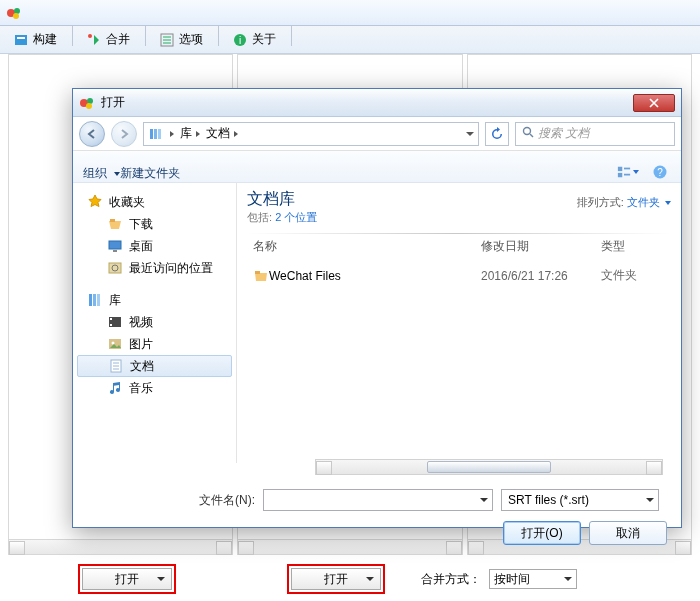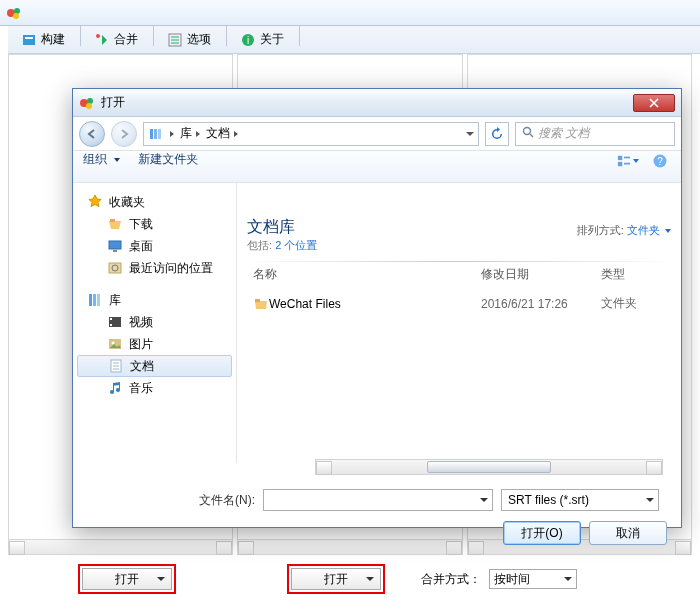--- a/index.html
+++ b/index.html
@@ -34,7 +34,6 @@
     border-bottom: 1px solid #c4d2e3;
     display: flex;
     padding: 0 4px;
-    margin-left: 8px;
   }
   .tool-btn {
     display: flex;

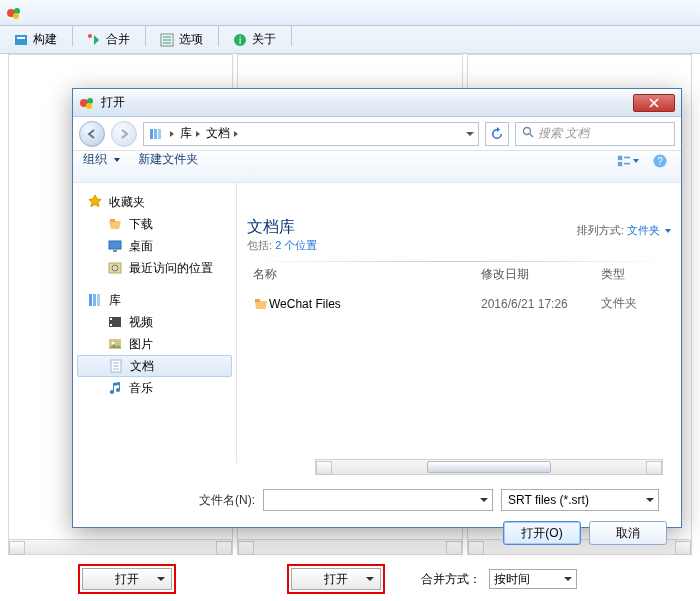--- a/index.html
+++ b/index.html
@@ -228,9 +228,8 @@
     background: linear-gradient(#fbfdff,#eef4fb);
     border-bottom: 1px solid #dde6f0;
     display: flex;
-    align-items: flex-start;
+    align-items: flex-end;
     padding: 0 10px;
-    gap: 18px;
     color: #1a3e6f;
   }
   .cmd-drop .caret {

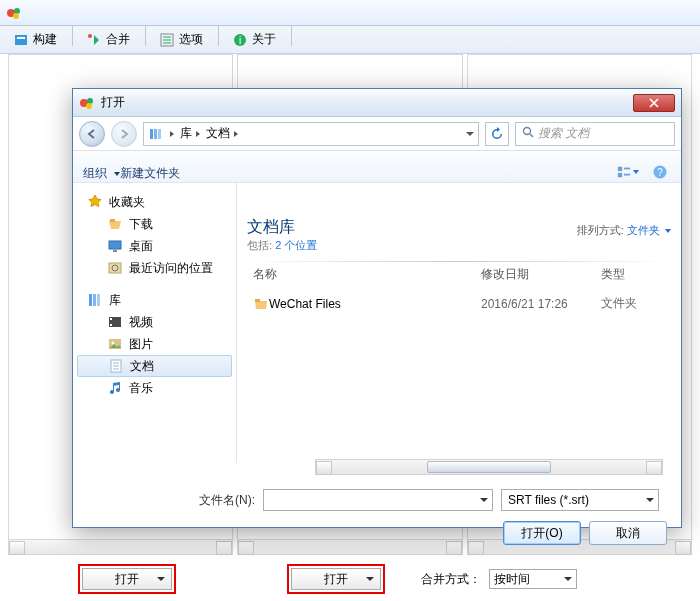--- a/index.html
+++ b/index.html
@@ -278,7 +278,6 @@
     display: flex;
     flex-direction: column;
     padding: 6px 10px 4px 10px;
-    margin-top: 28px;
   }
   .lib-hdr {
     display: flex;

